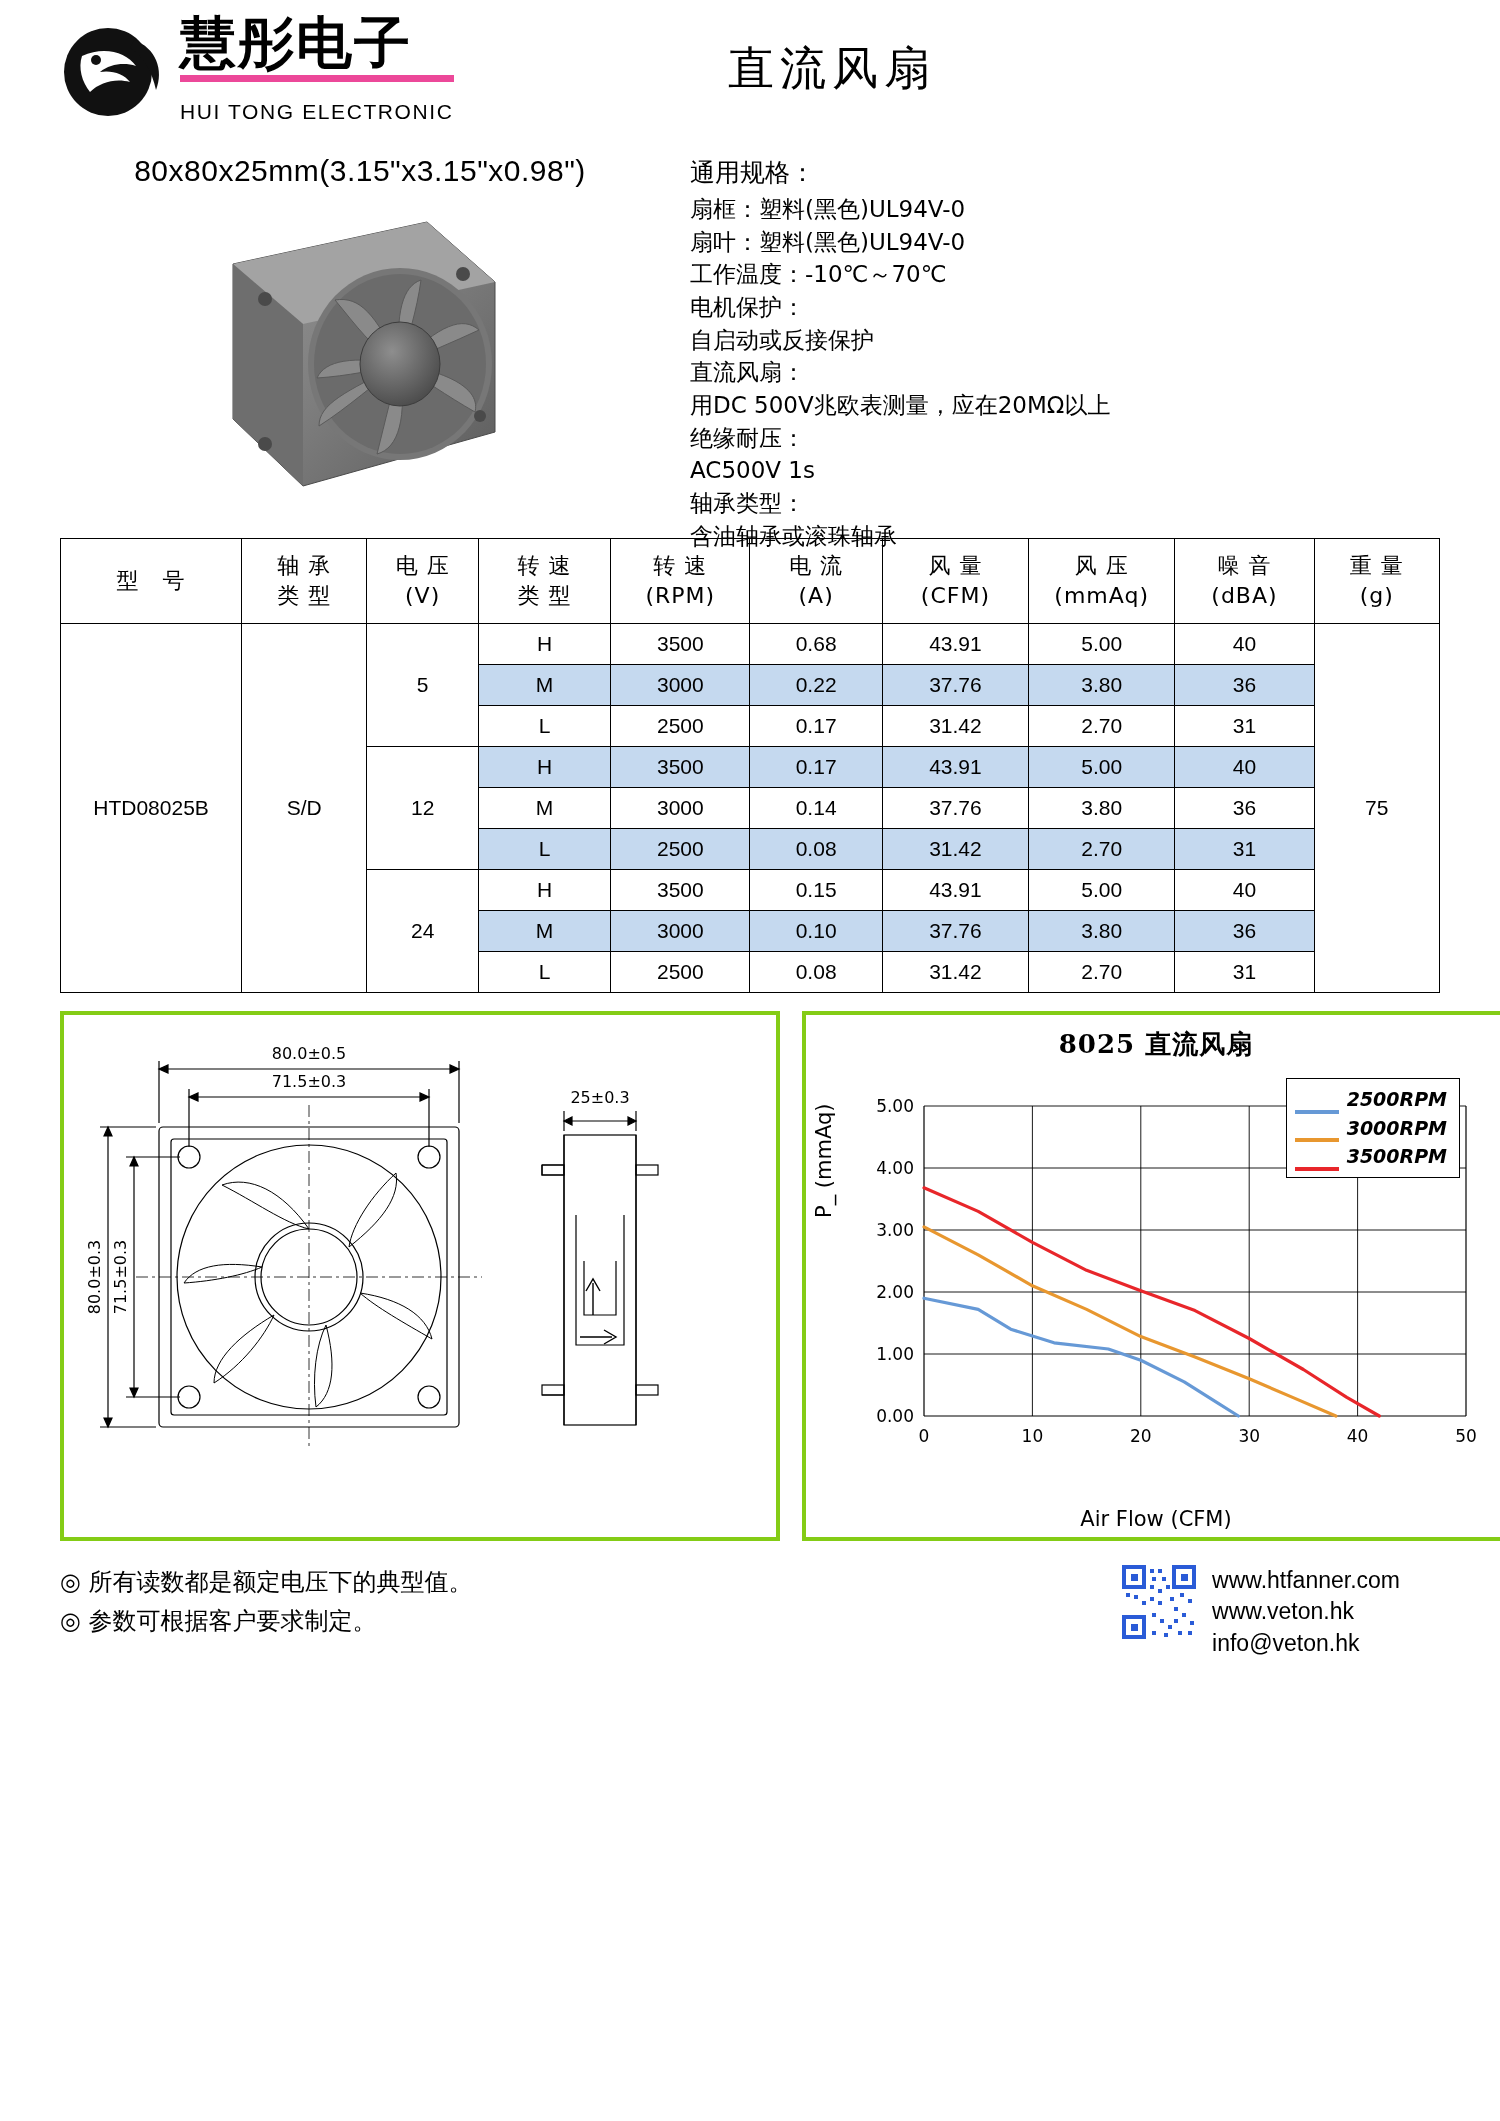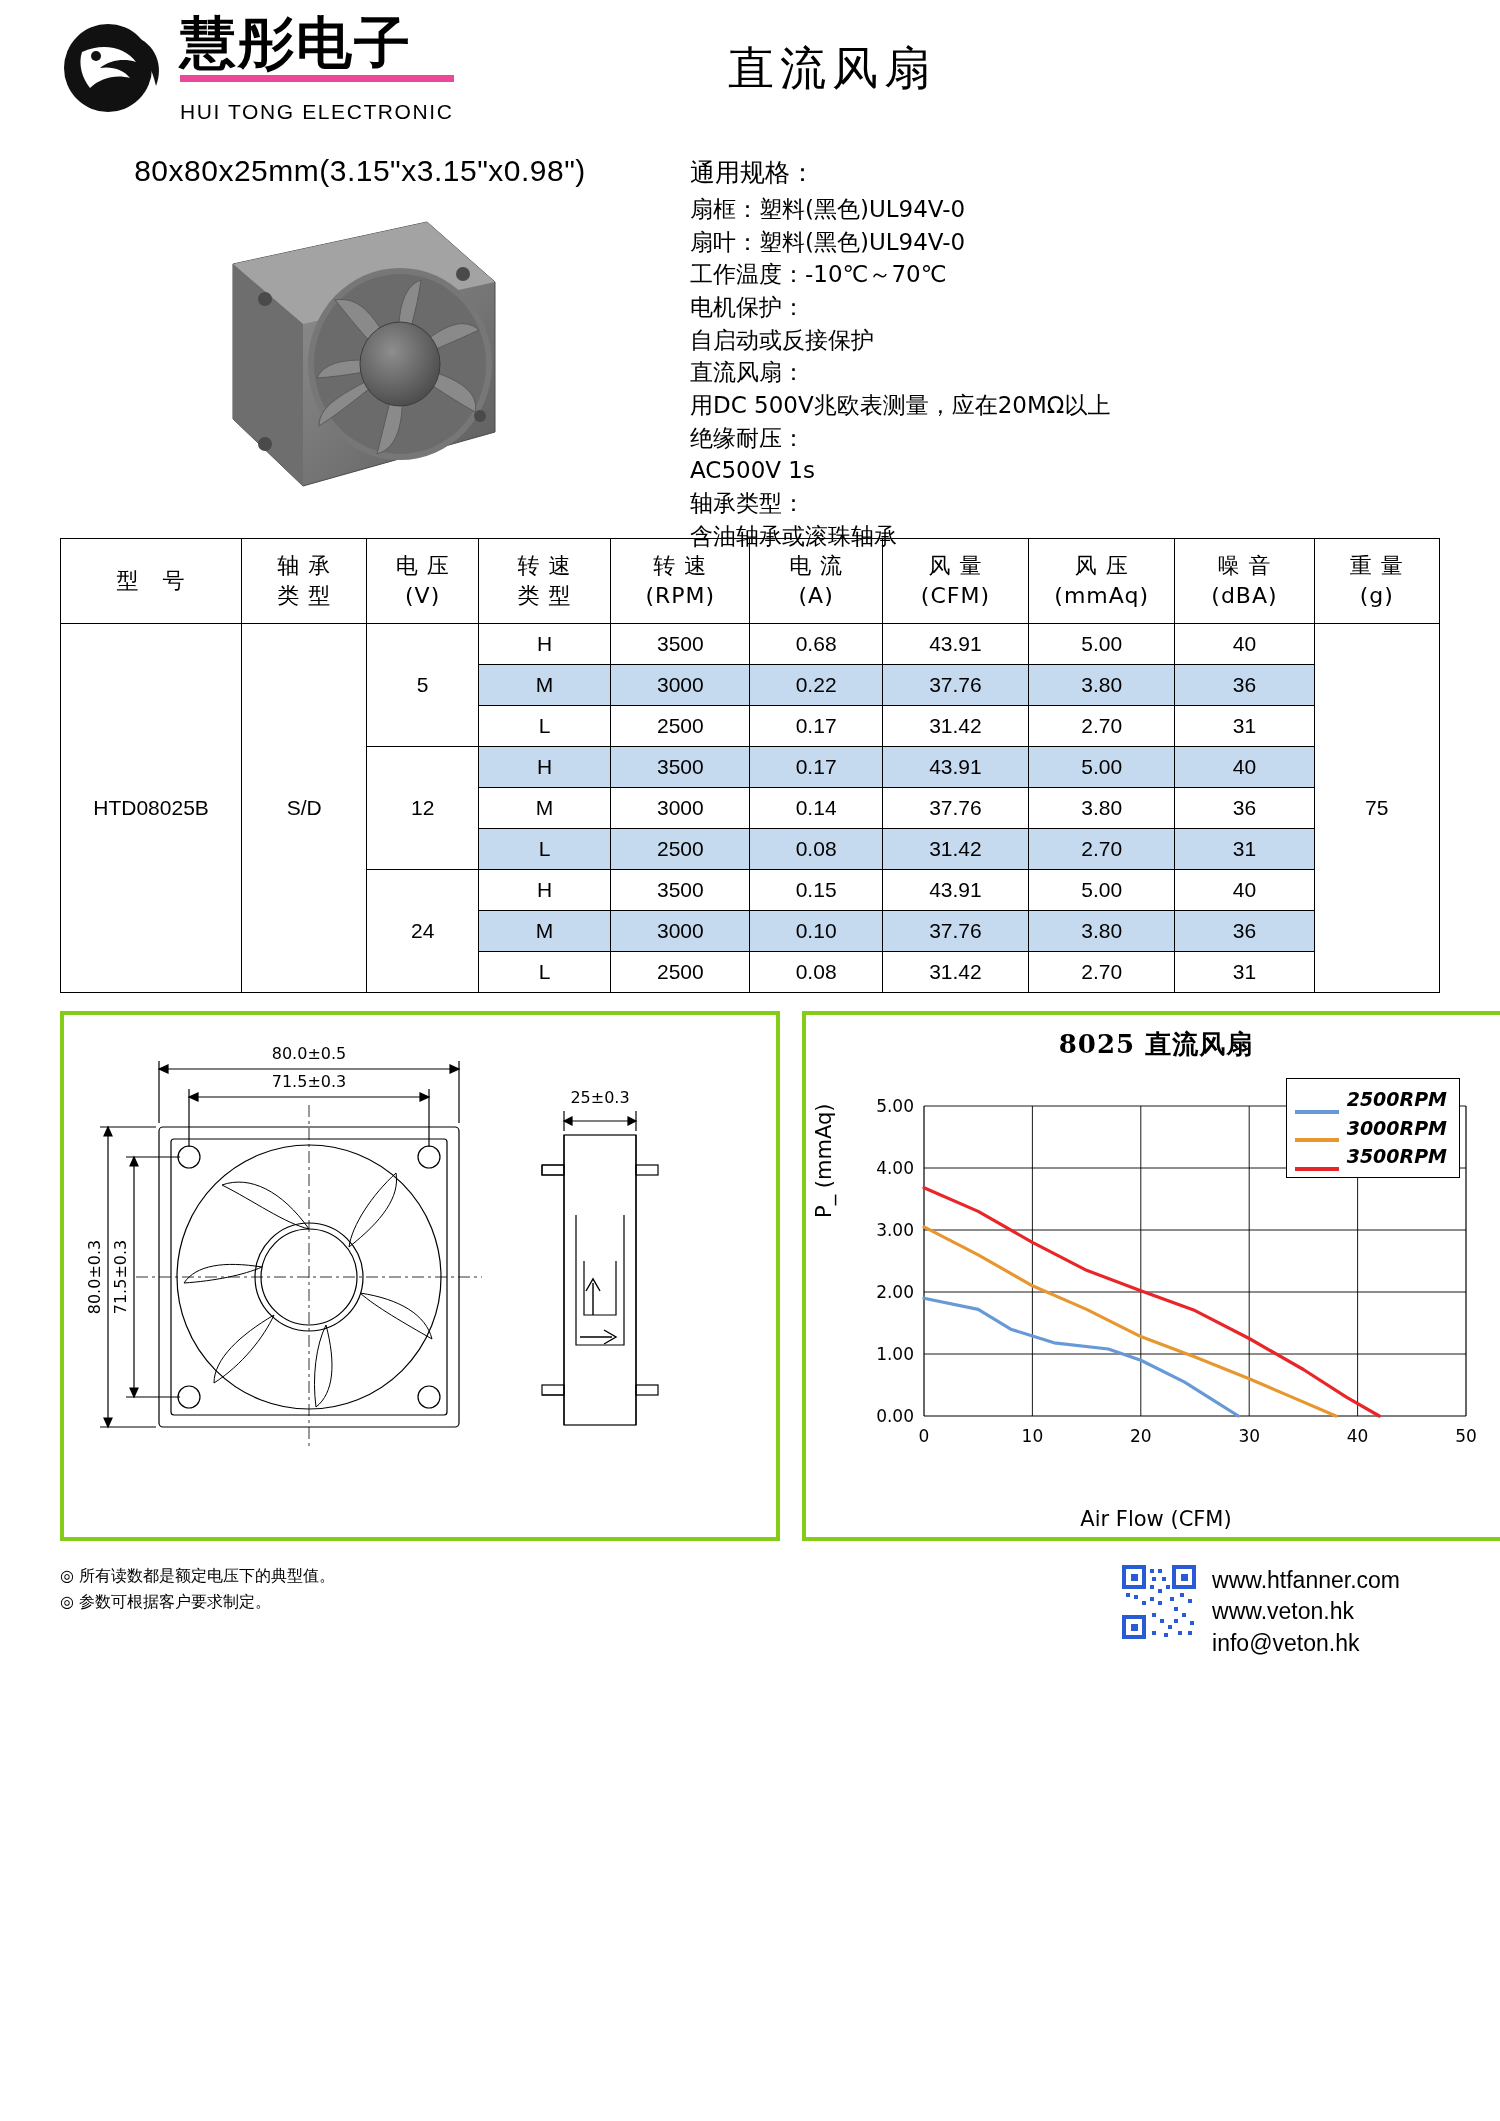--- a/index.html
+++ b/index.html
@@ -32,7 +32,7 @@
   }
   .logo-block {
     display: flex;
-    align-items: center;
+    align-items: flex-end;
     width: 620px;
   }
   .logo-mark {

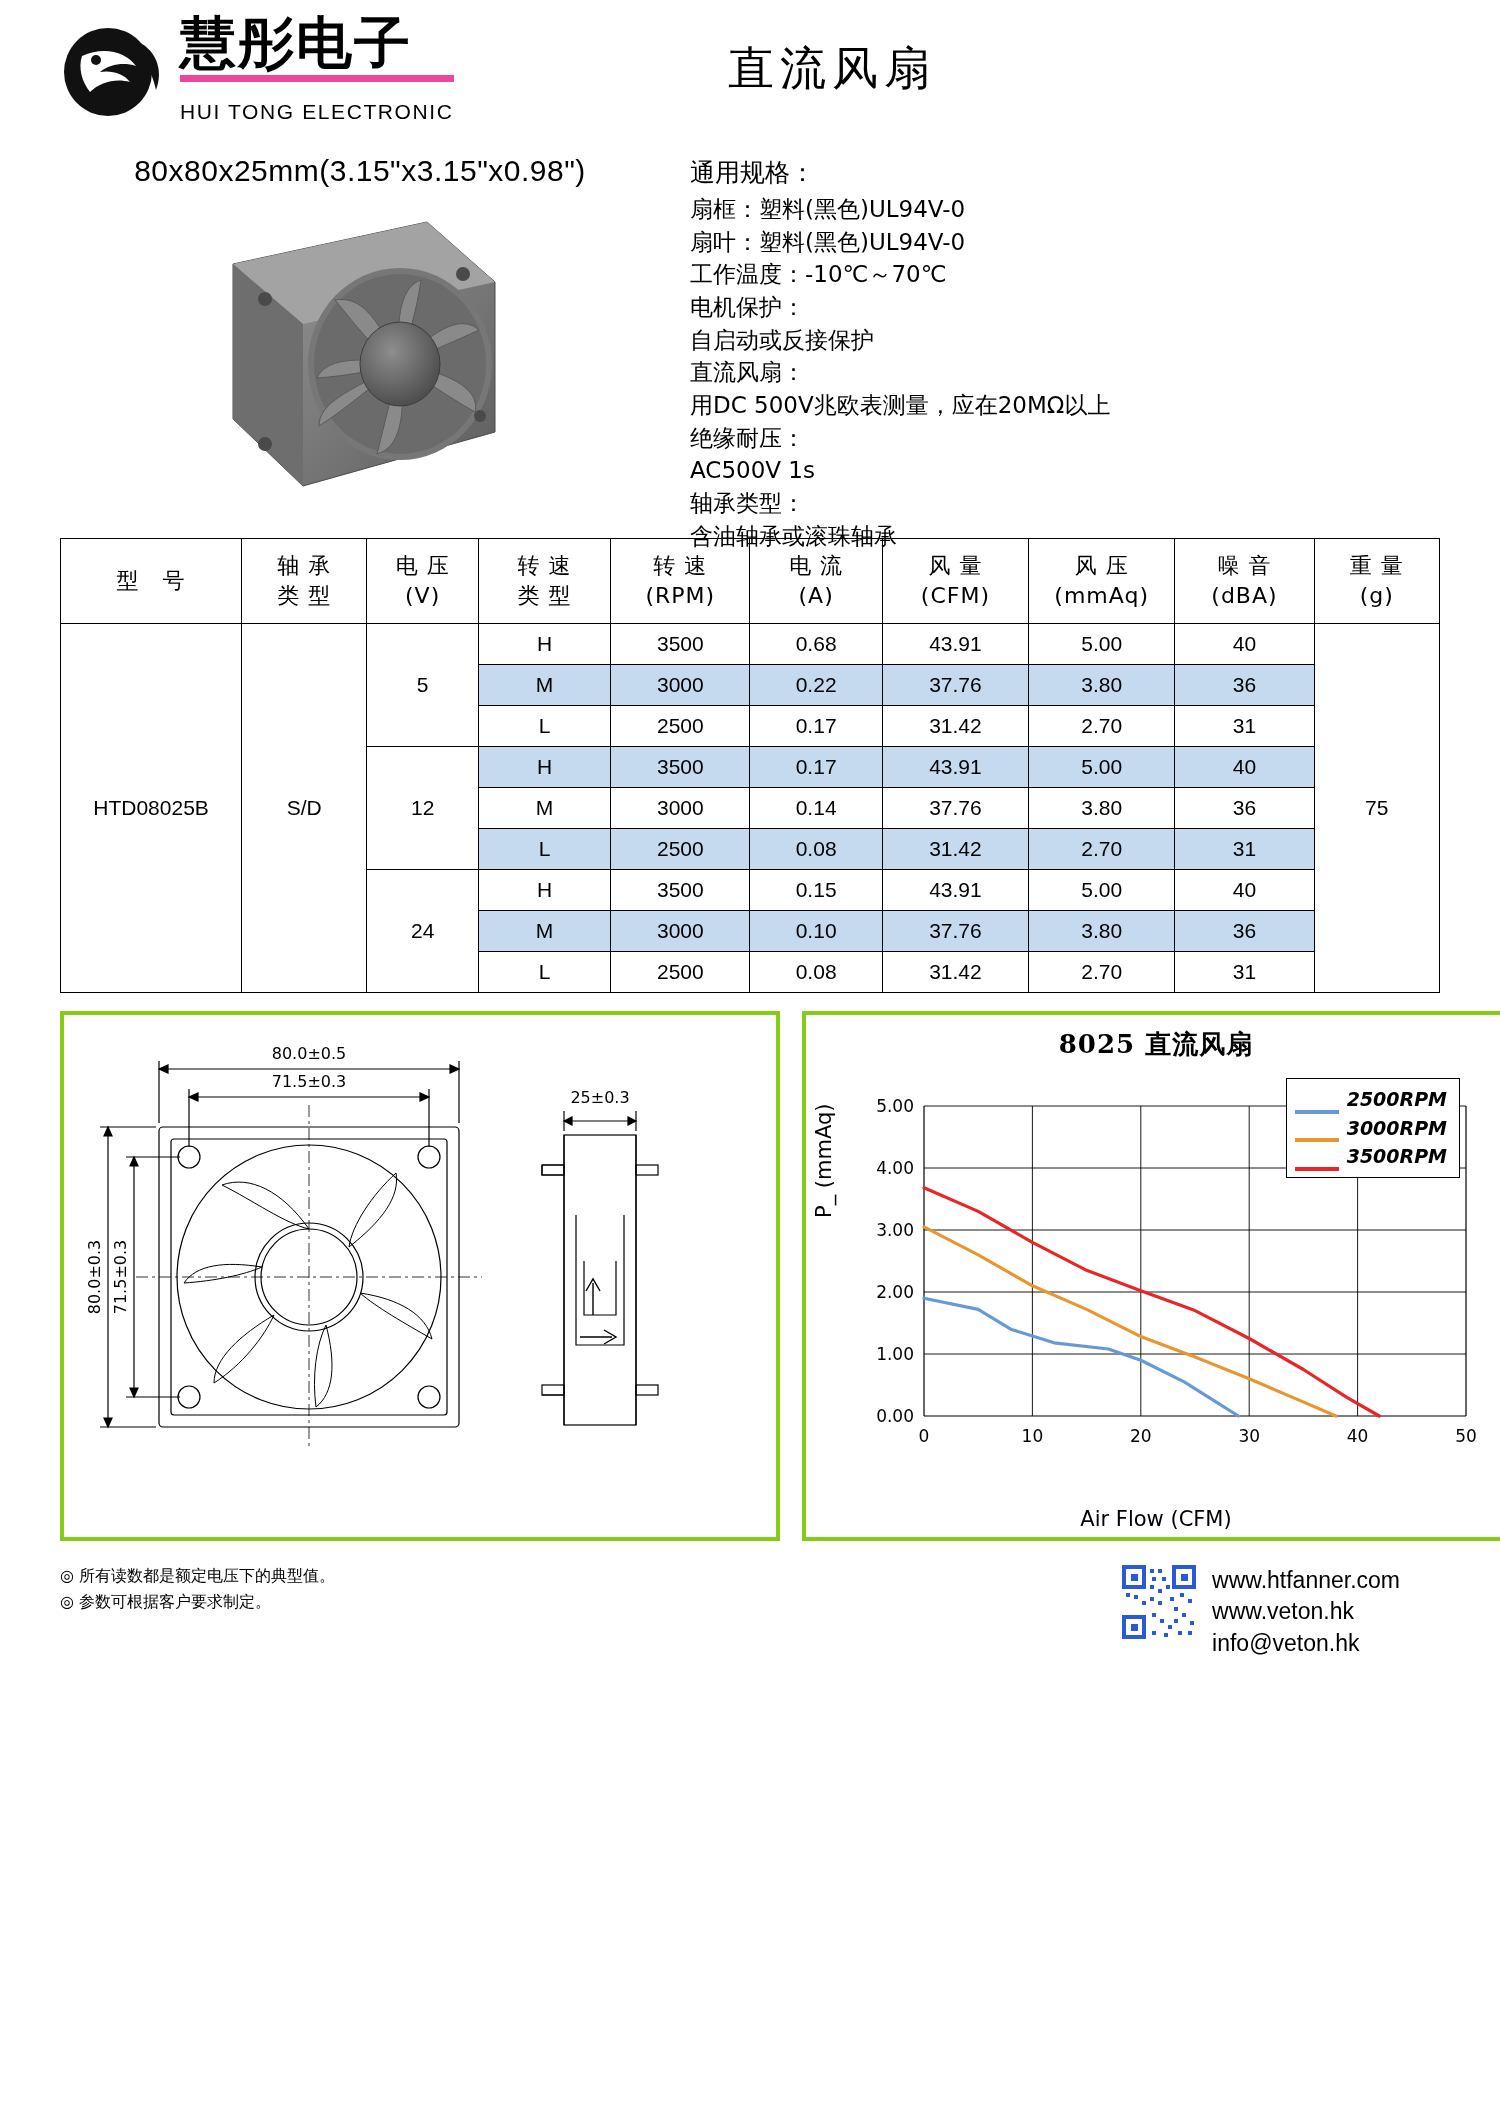--- a/index.html
+++ b/index.html
@@ -233,7 +233,7 @@
   .notes {
     width: 700px;
     font-family: "DejaVu Sans", sans-serif;
-    font-size: 16px;
+    font-size: 24px;
     line-height: 1.62;
   }
   .contact {

